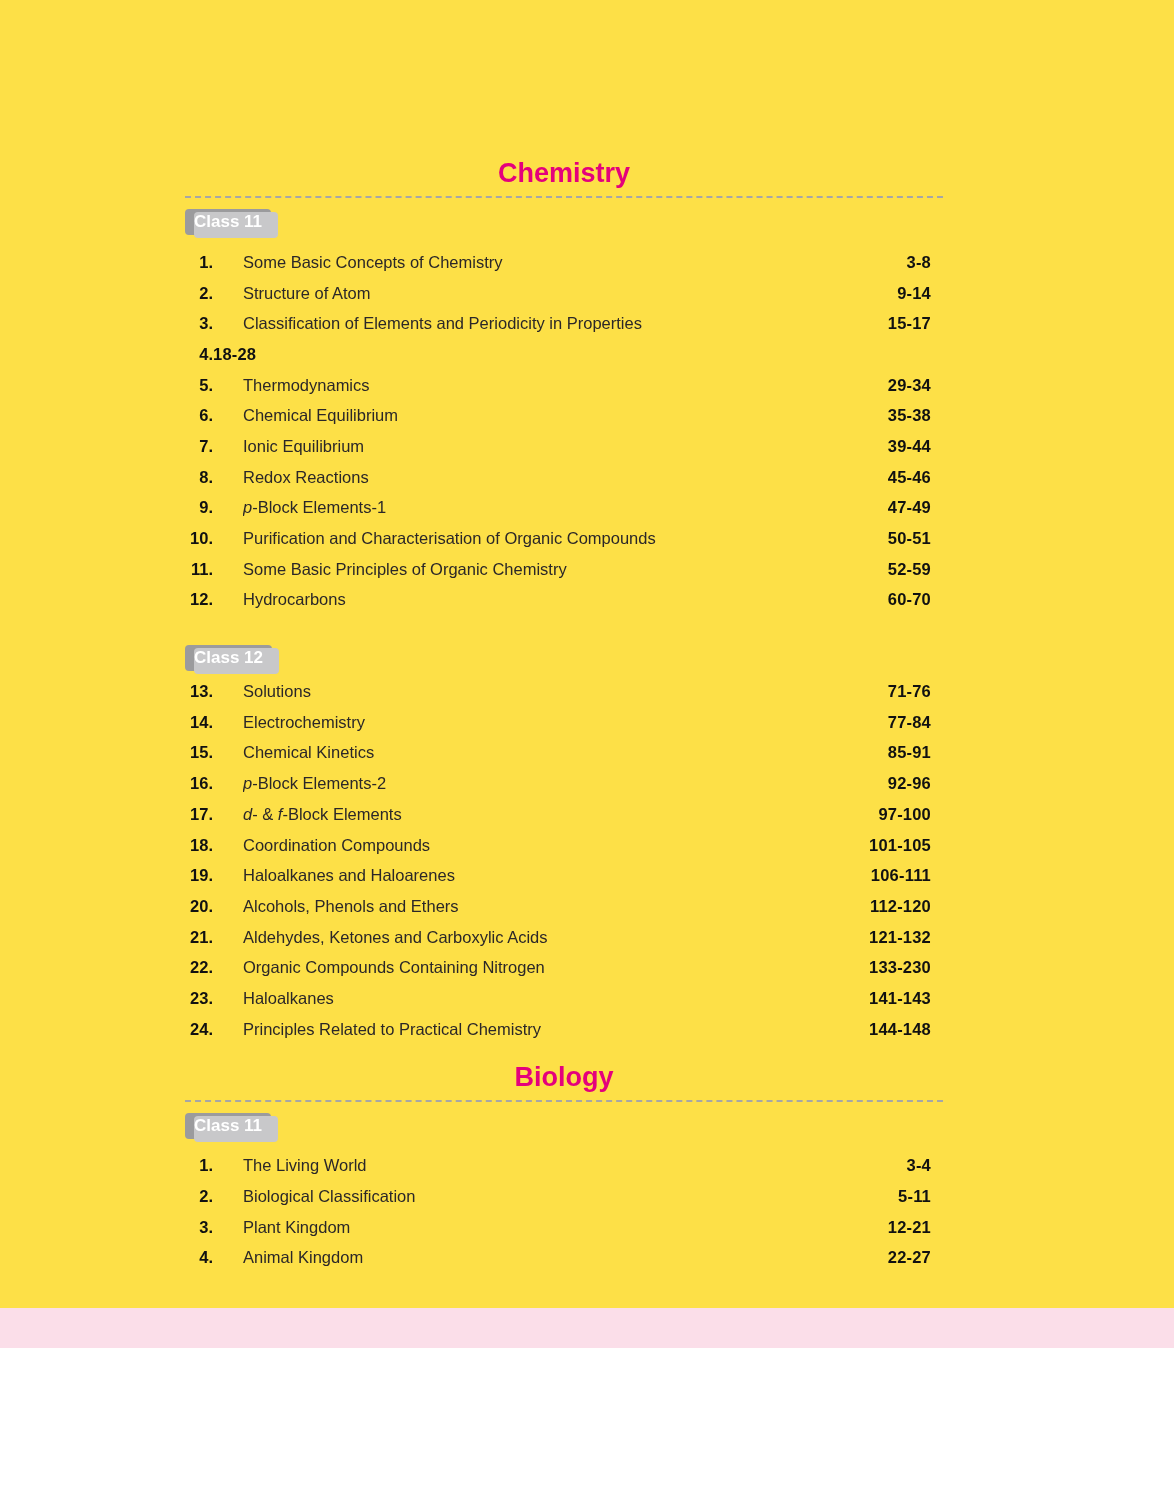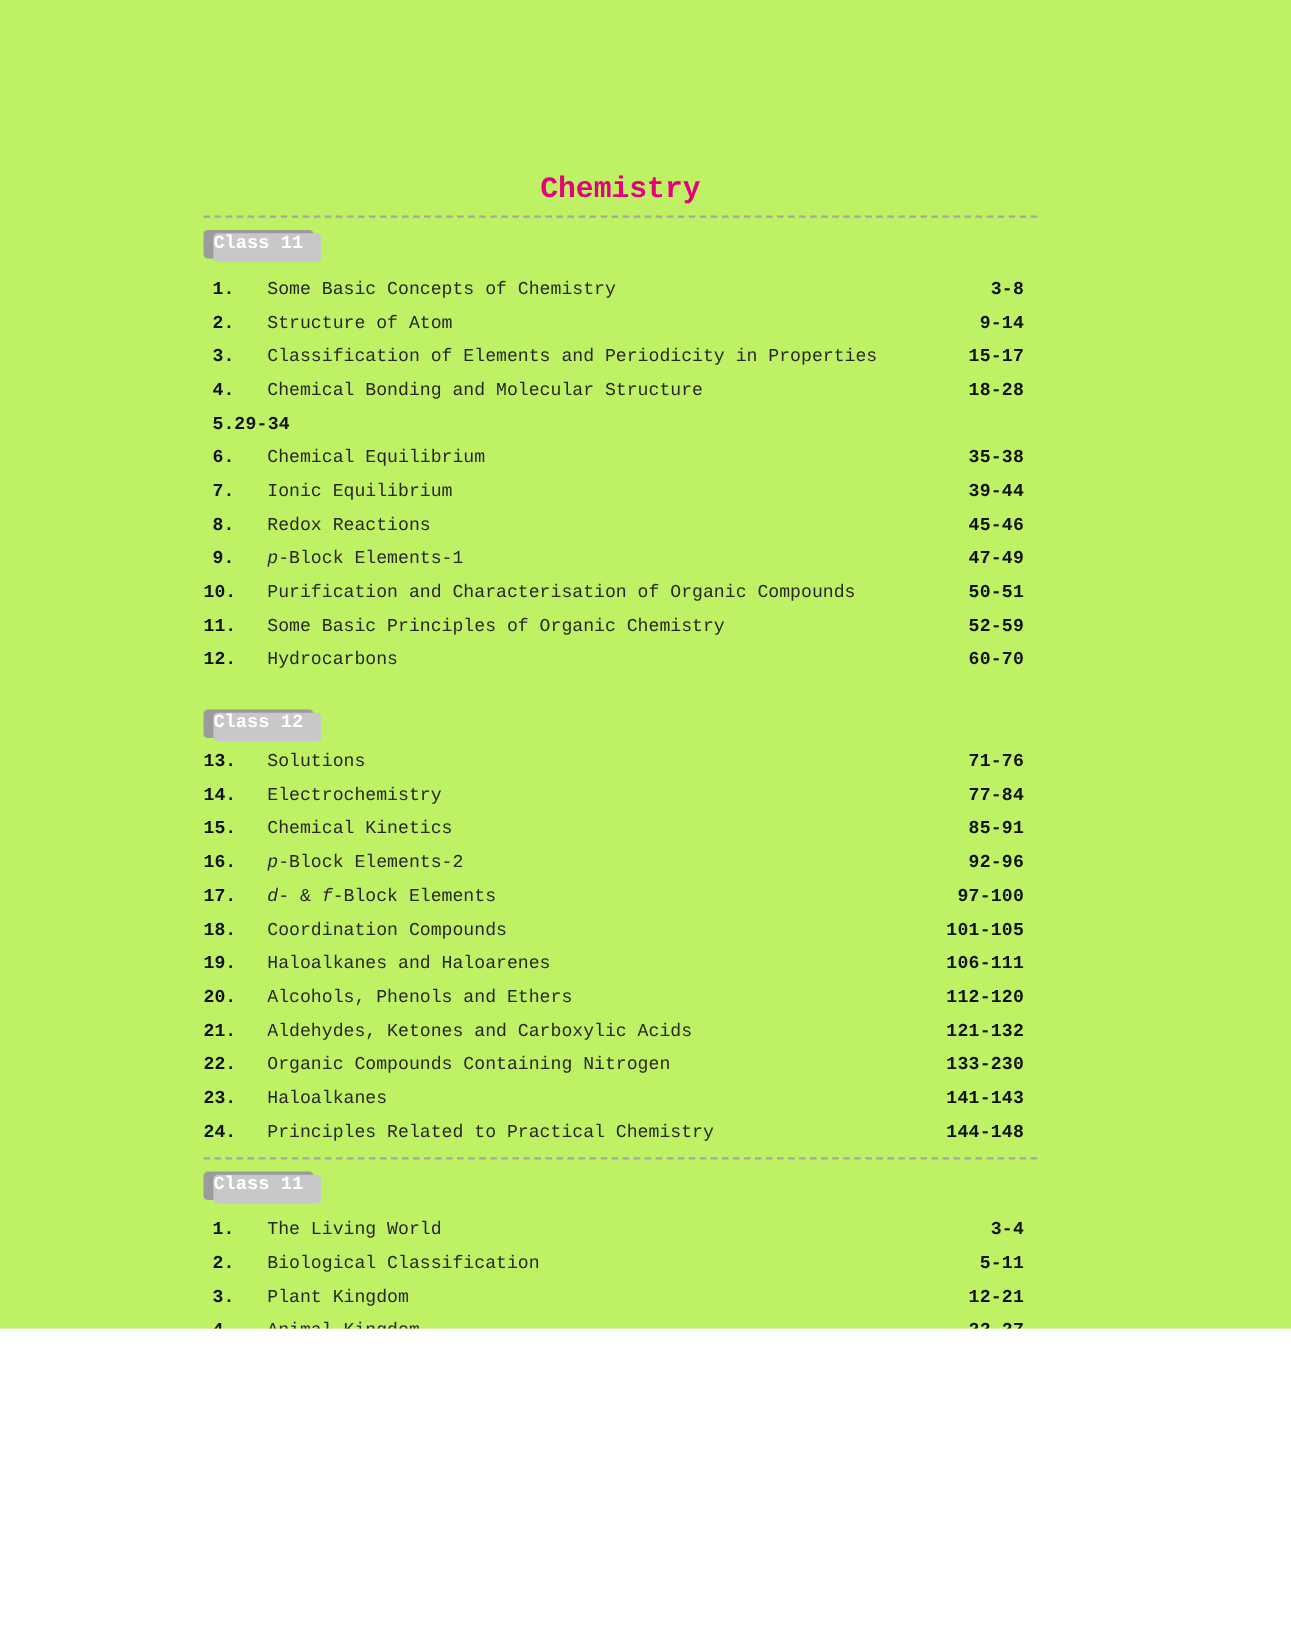--- a/index.html
+++ b/index.html
@@ -7,10 +7,10 @@
   .page {
     position: relative;
     width: 1174px;
-    height: 1208px;
-    background: #bef264;
+    height: 1348px;
+    background: #fde047;
     overflow: hidden;
-    font-family: Liberation Mono, monospace;
+    font-family: Liberation Sans, sans-serif;
   }
   .content {
     position: absolute;

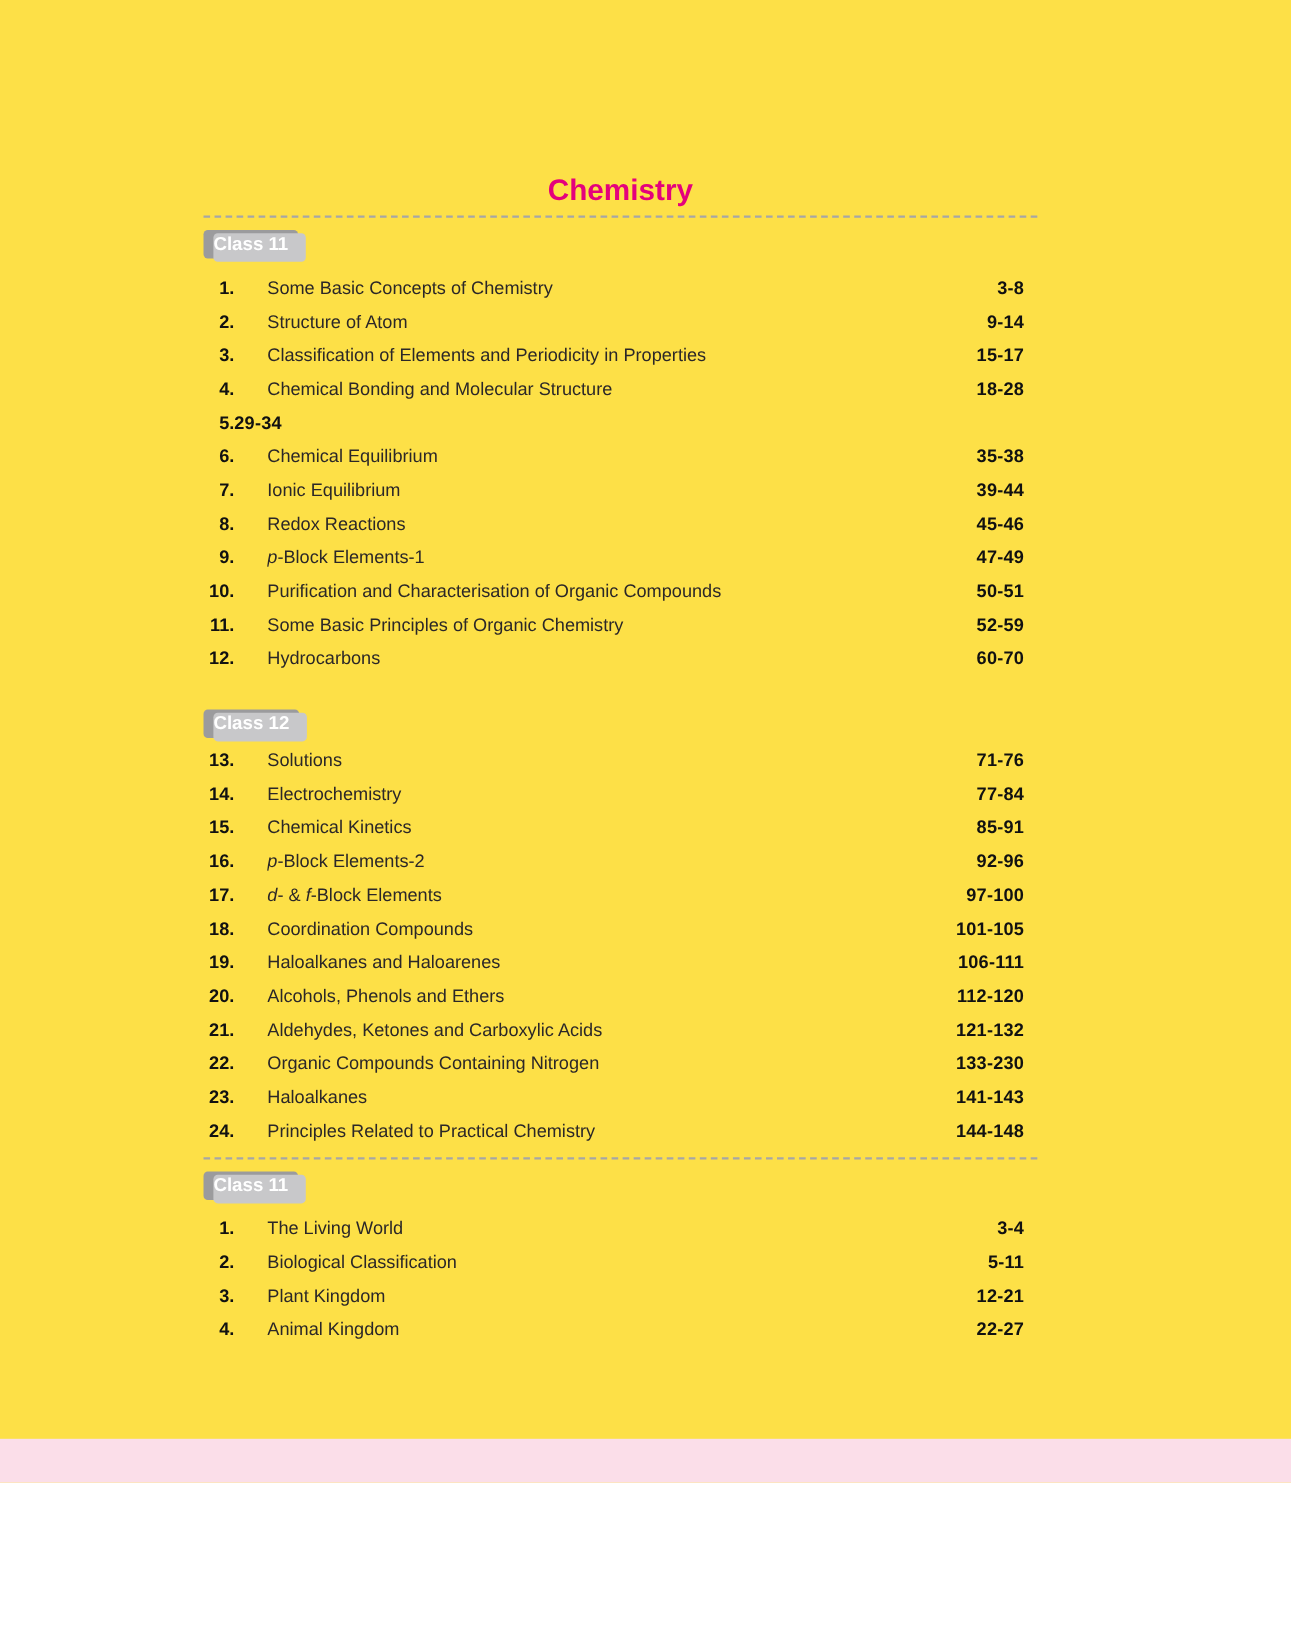--- a/index.html
+++ b/index.html
@@ -122,7 +122,6 @@
         </div>
         <div class="row">
           <span class="num">4.</span>
-          <span class="ttl">Chemical Bonding and Molecular Structure</span>
           <span class="pgs">18-28</span>
         </div>
         <div class="row">

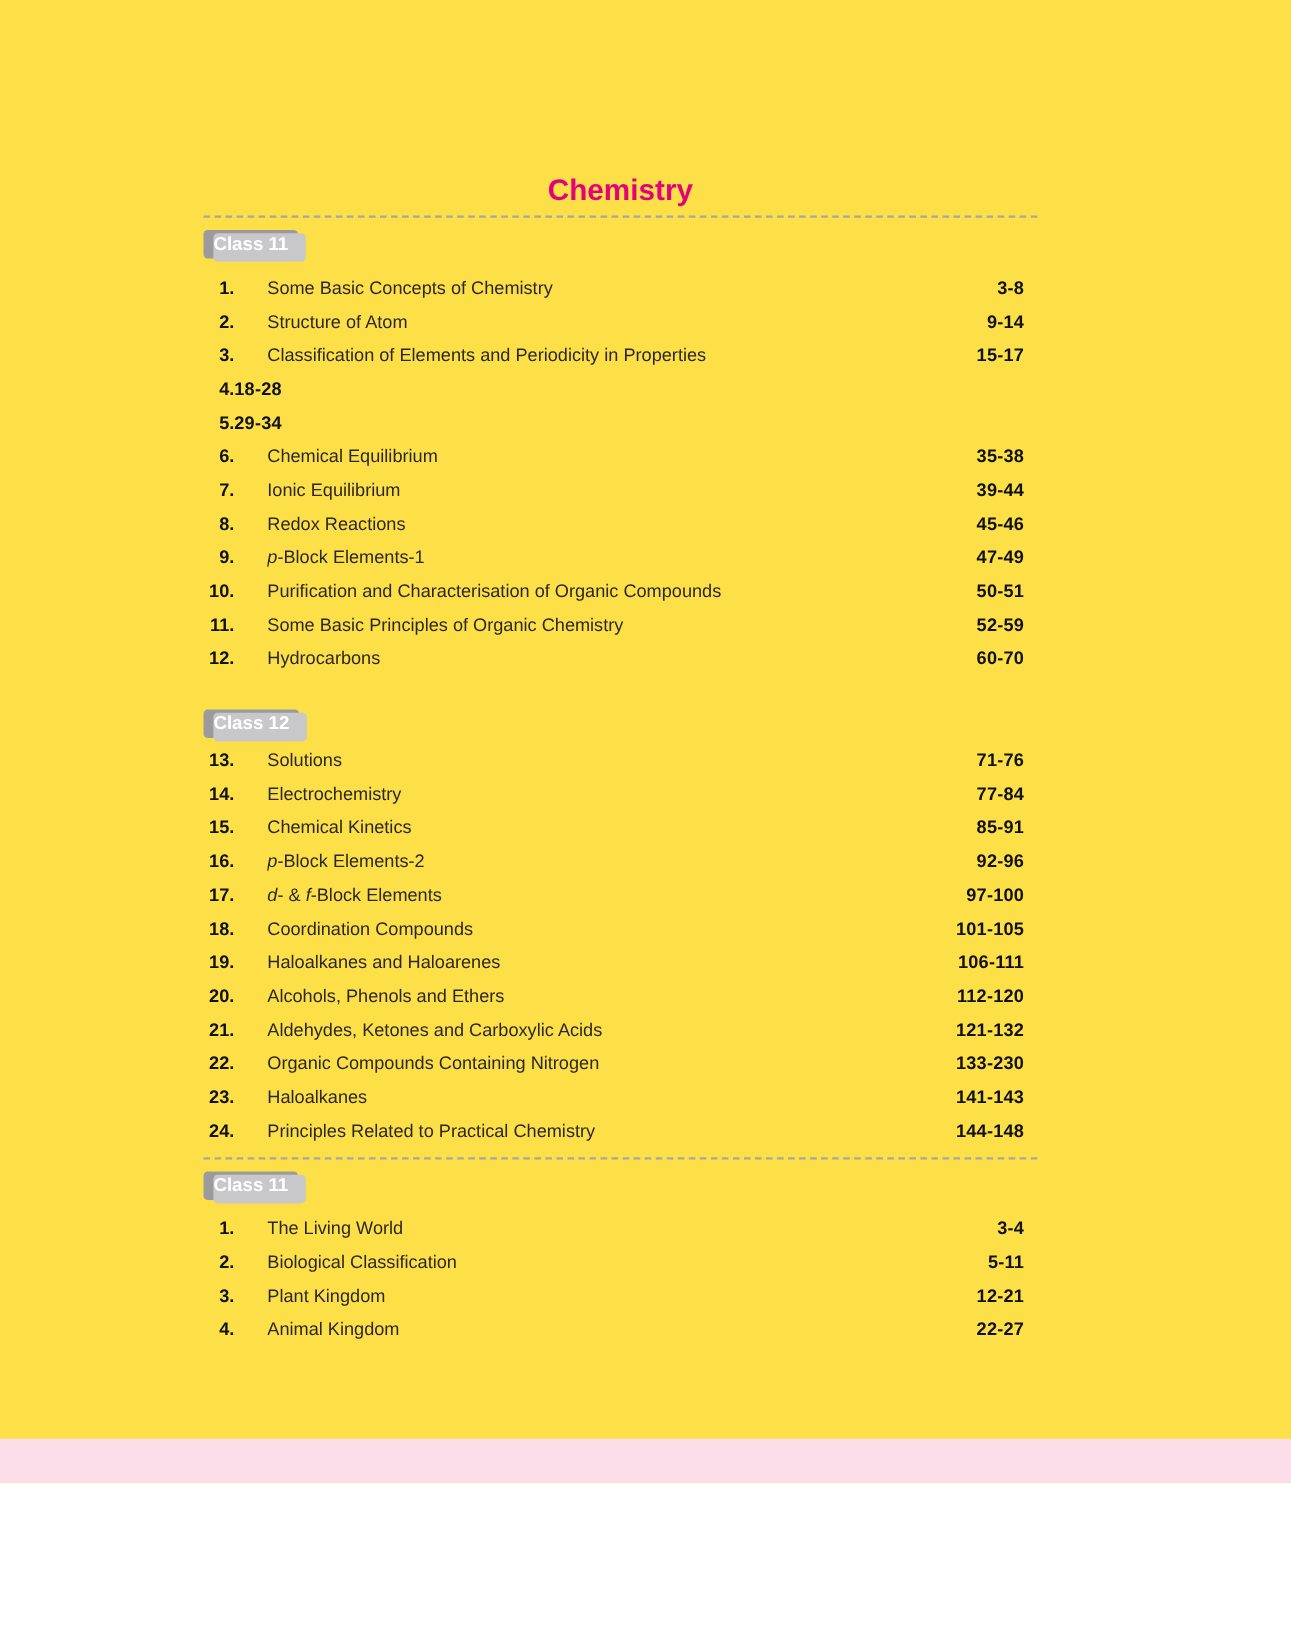--- a/index.html
+++ b/index.html
@@ -126,6 +126,7 @@
         </div>
         <div class="row">
           <span class="num">5.</span>
+          <span class="ttl">Thermodynamics</span>
           <span class="pgs">29-34</span>
         </div>
         <div class="row">

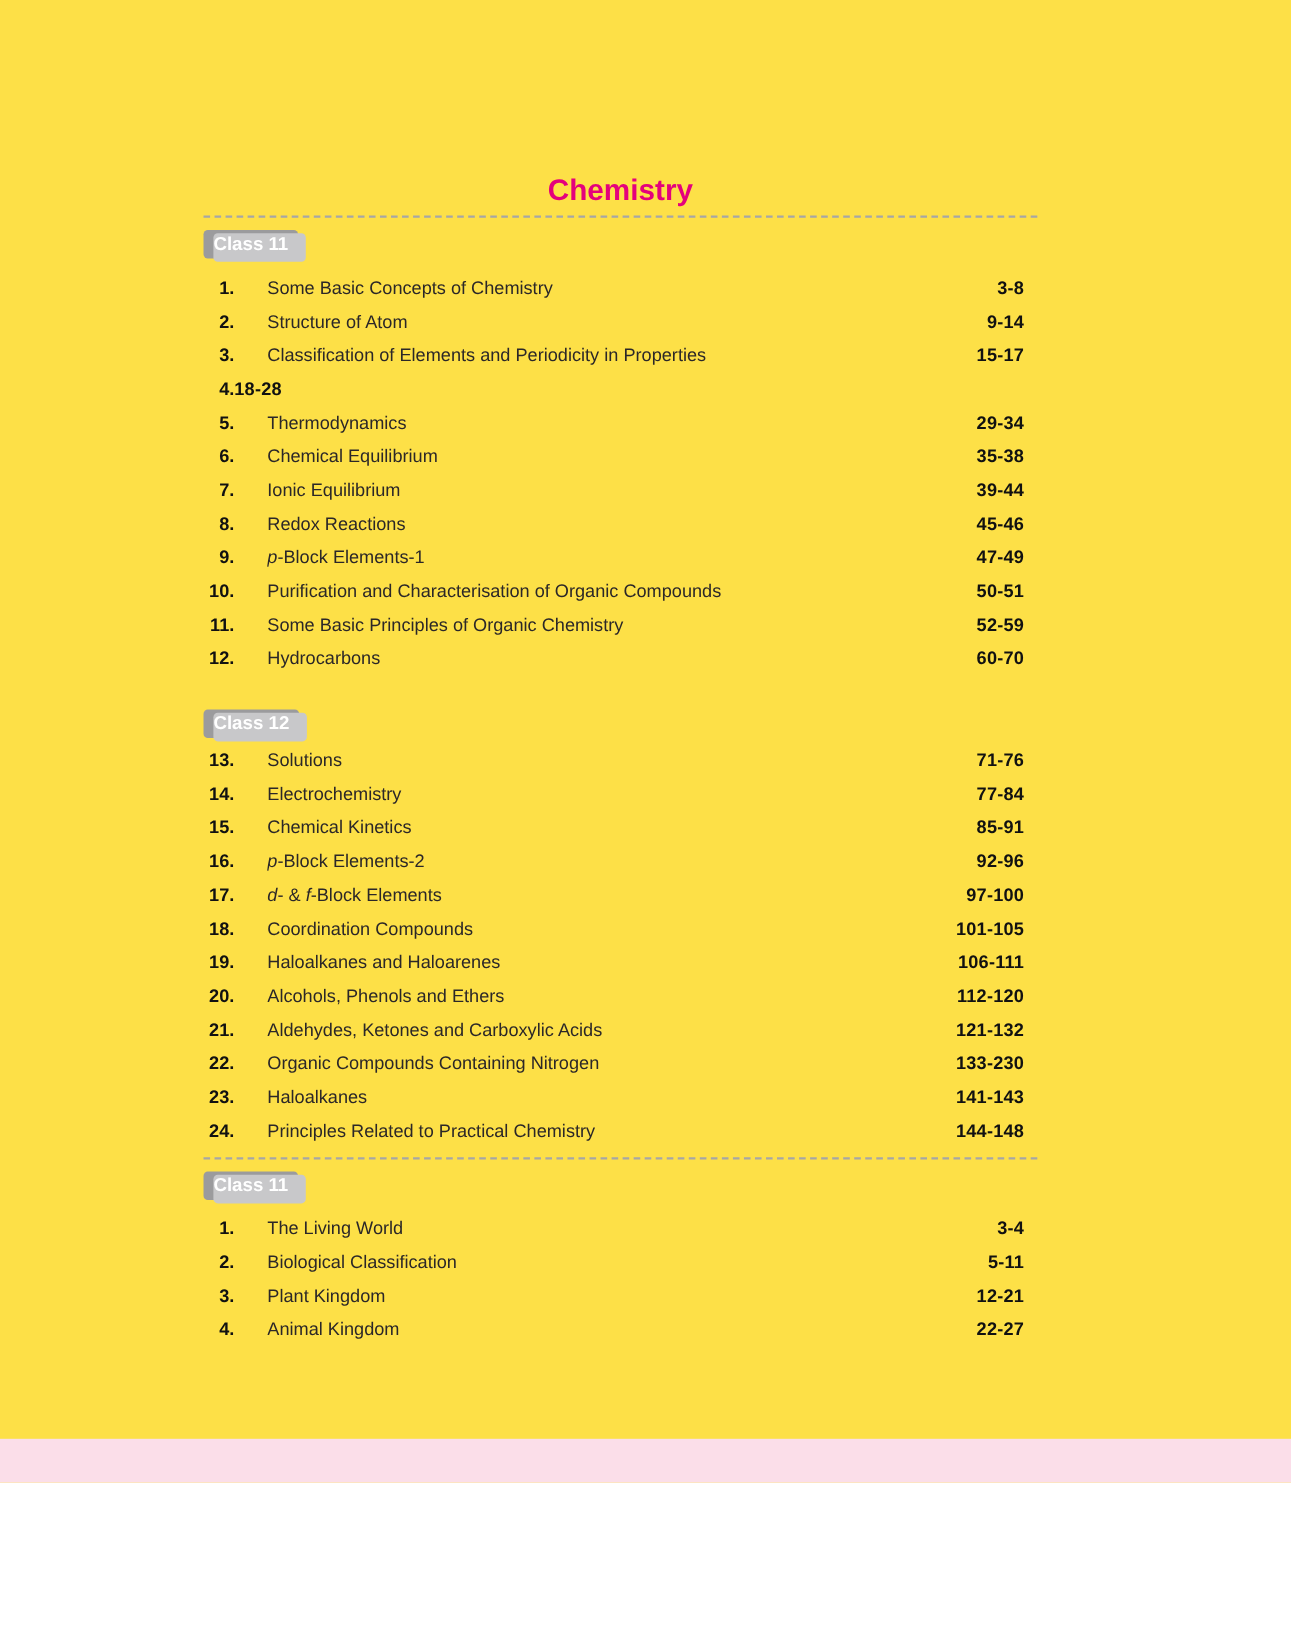--- a/index.html
+++ b/index.html
@@ -228,6 +228,7 @@
           <span class="pgs">144-148</span>
         </div>
       </div>
+      <div class="section-title">Biology</div>
       <div class="rule"></div>
       <div class="badge-row"><span class="badge">Class 11</span></div>
       <div class="chapters">

